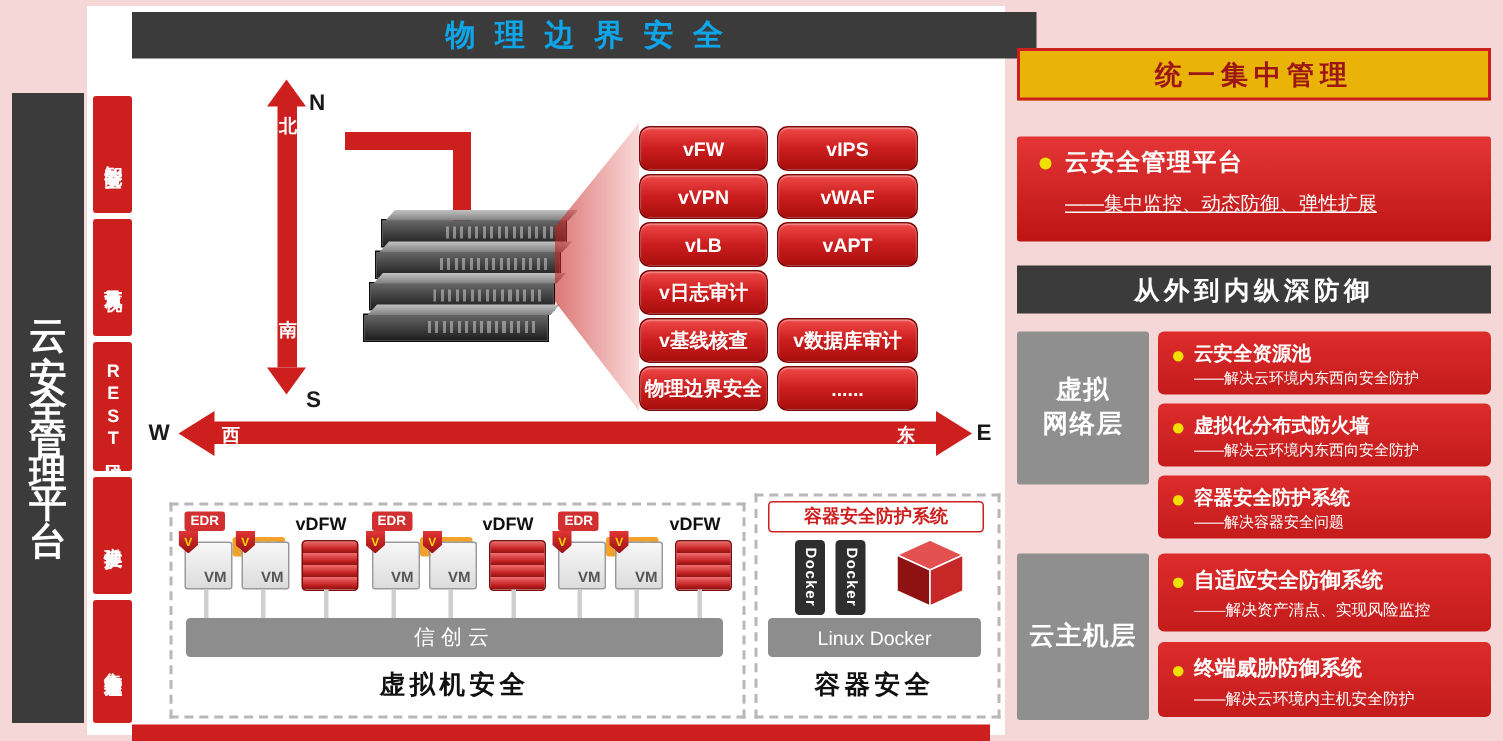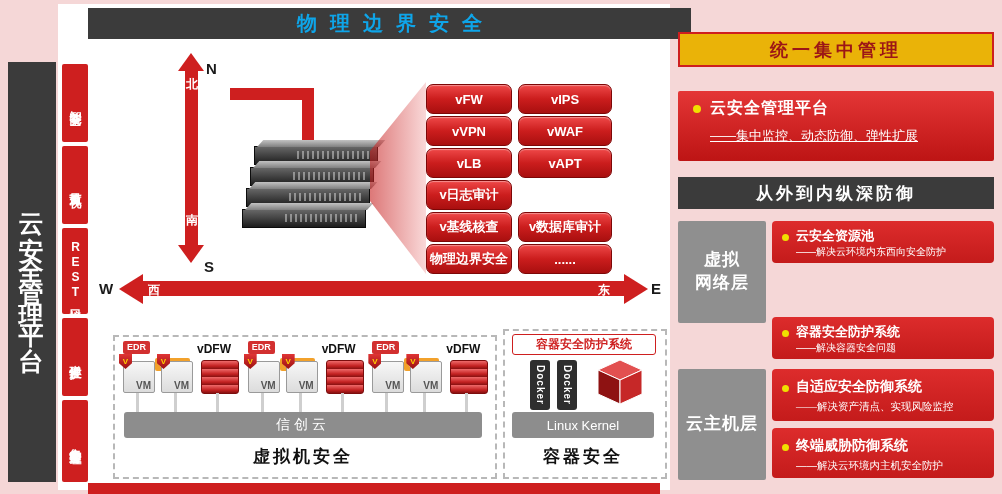--- a/index.html
+++ b/index.html
@@ -237,6 +237,11 @@
     <span class="item-title">云安全资源池</span>
     <span class="item-desc">——解决云环境内东西向安全防护</span>
   </div>
+  <div class="rp-item" style="top:269px;height:42px;">
+    <span class="bullet"></span>
+    <span class="item-title">虚拟化分布式防火墙</span>
+    <span class="item-desc">——解决云环境内东西向安全防护</span>
+  </div>
   <div class="rp-item" style="top:317px;height:42px;">
     <span class="bullet"></span>
     <span class="item-title">容器安全防护系统</span>

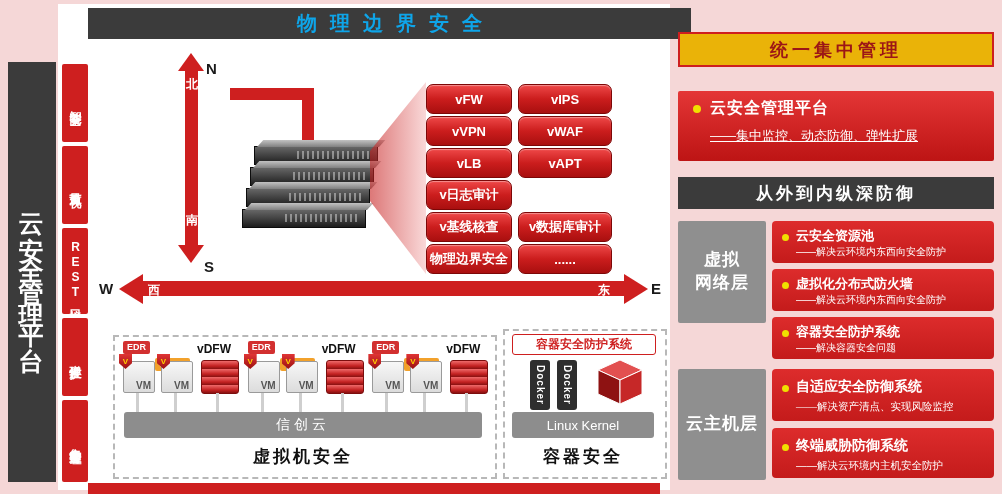--- a/index.html
+++ b/index.html
@@ -215,7 +215,7 @@
     <polygon points="4,14 26,24 26,48 4,38" fill="#8e1212" stroke="#ffffff" stroke-width="1"></polygon>
     <polygon points="48,14 26,24 26,48 48,38" fill="#c62828" stroke="#ffffff" stroke-width="1"></polygon>
   </svg>
-  <div class="abs gray-bar" style="left:512px;top:412px;width:142px;height:26px;font-size:13px;">Linux Kernel</div>
+  <div class="abs gray-bar" style="left:512px;top:412px;width:142px;height:26px;font-size:13px;">Linux Docker</div>
   <div class="abs sec-title" style="left:503px;top:445px;width:160px;font-family:Liberation Mono, monospace;">容器安全</div>
 
   <div class="abs rp-unified">统一集中管理</div>

